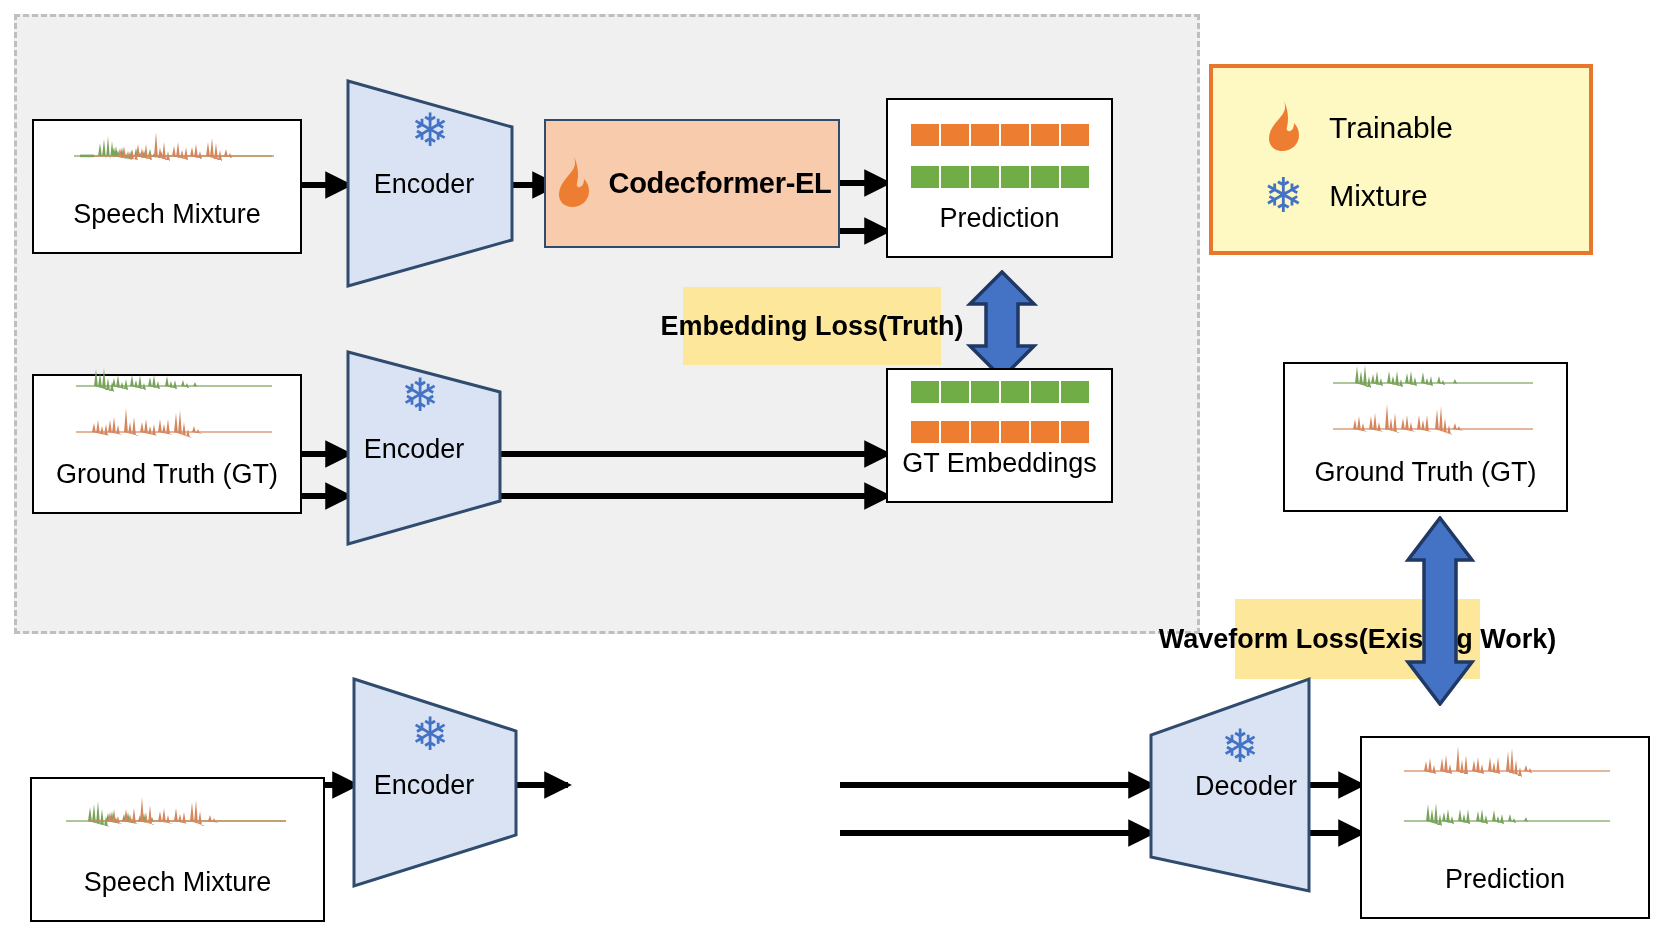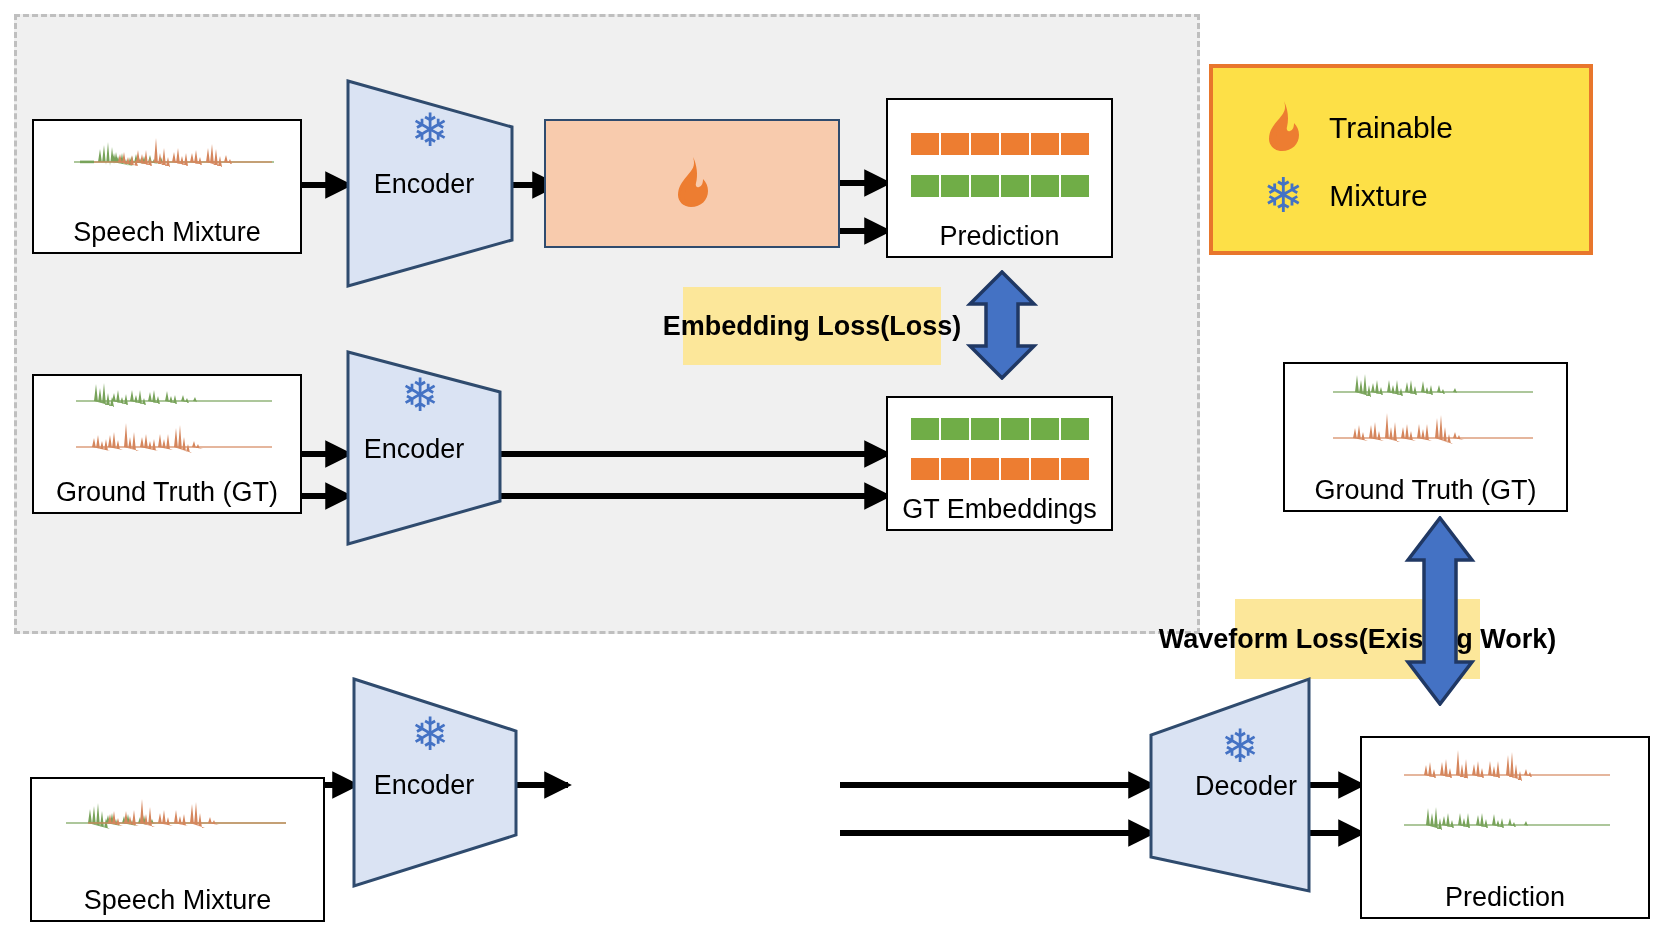--- a/index.html
+++ b/index.html
@@ -60,7 +60,7 @@
 
   
   #legend{
-    background:#fde047;border:4px solid #e8762c;
+    background:#fef9c3;border:4px solid #e8762c;
     display:flex;flex-direction:column;justify-content:center;gap:16px;
     padding:14px 3px 14px 50px;
   }

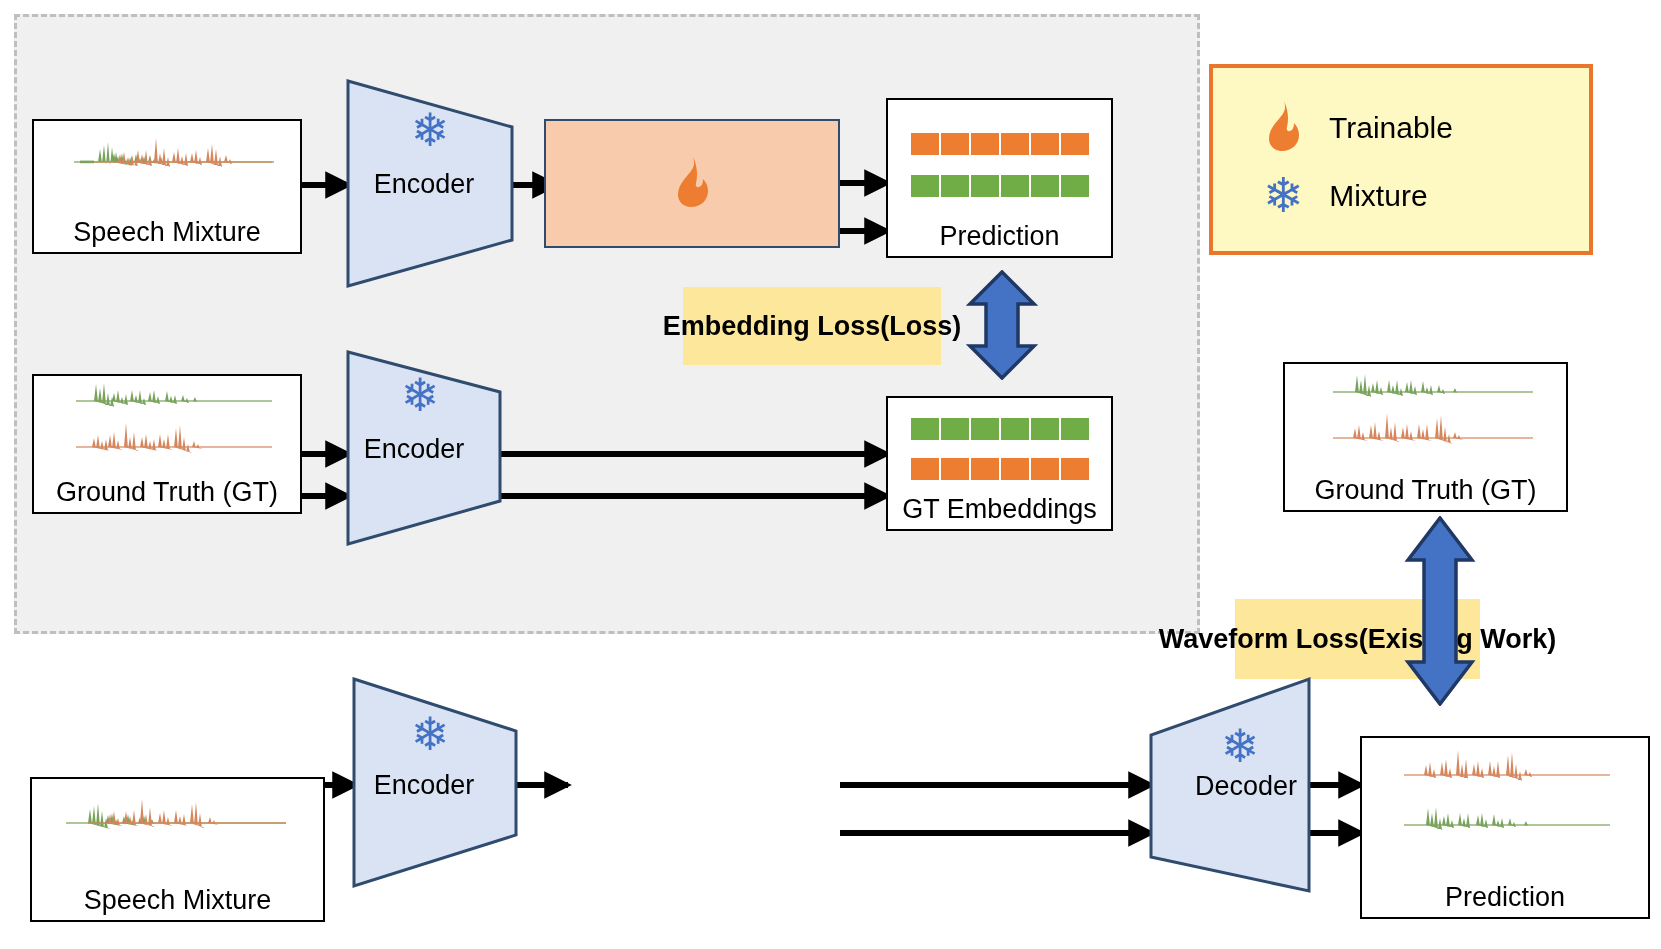--- a/index.html
+++ b/index.html
@@ -162,6 +162,7 @@
         <path fill="#ed7d31" d="M13 26c-3 5-5 9-5 14 0 6 4 10 9 10-4-4-5-8-4-13 1-4 2-8 0-11z"></path>
       </svg>
     </span>
+    <span class="mlabel">Codecformer-EL</span>
   </div>
 
   <div class="wbox abs" style="left:886px;top:98px;width:227px;height:160px;">

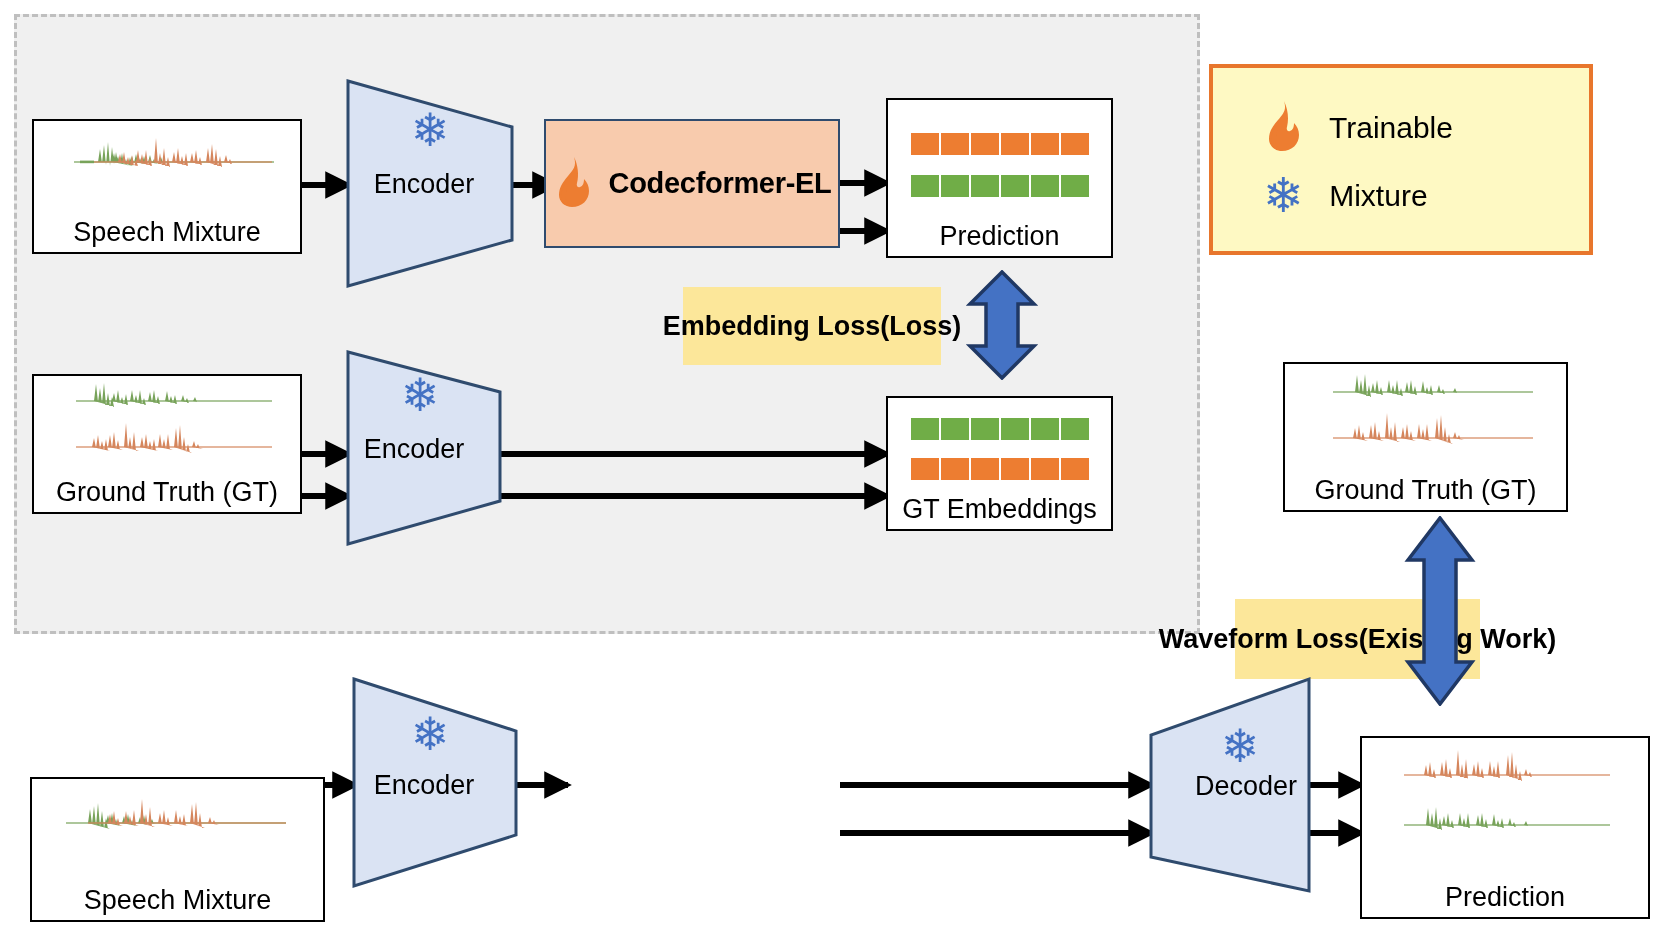--- a/index.html
+++ b/index.html
@@ -21,7 +21,7 @@
     display:flex;flex-direction:column;align-items:center;justify-content:flex-end;
   }
   .wbox .caption{
-    font-size:27px;color:#000;line-height:1;padding-bottom:6px;white-space:nowrap;
+    font-size:27px;color:#000;line-height:1;padding-bottom:24px;white-space:nowrap;
   }
   .wave-area{flex:1 1 auto;width:100%;position:relative;}
 

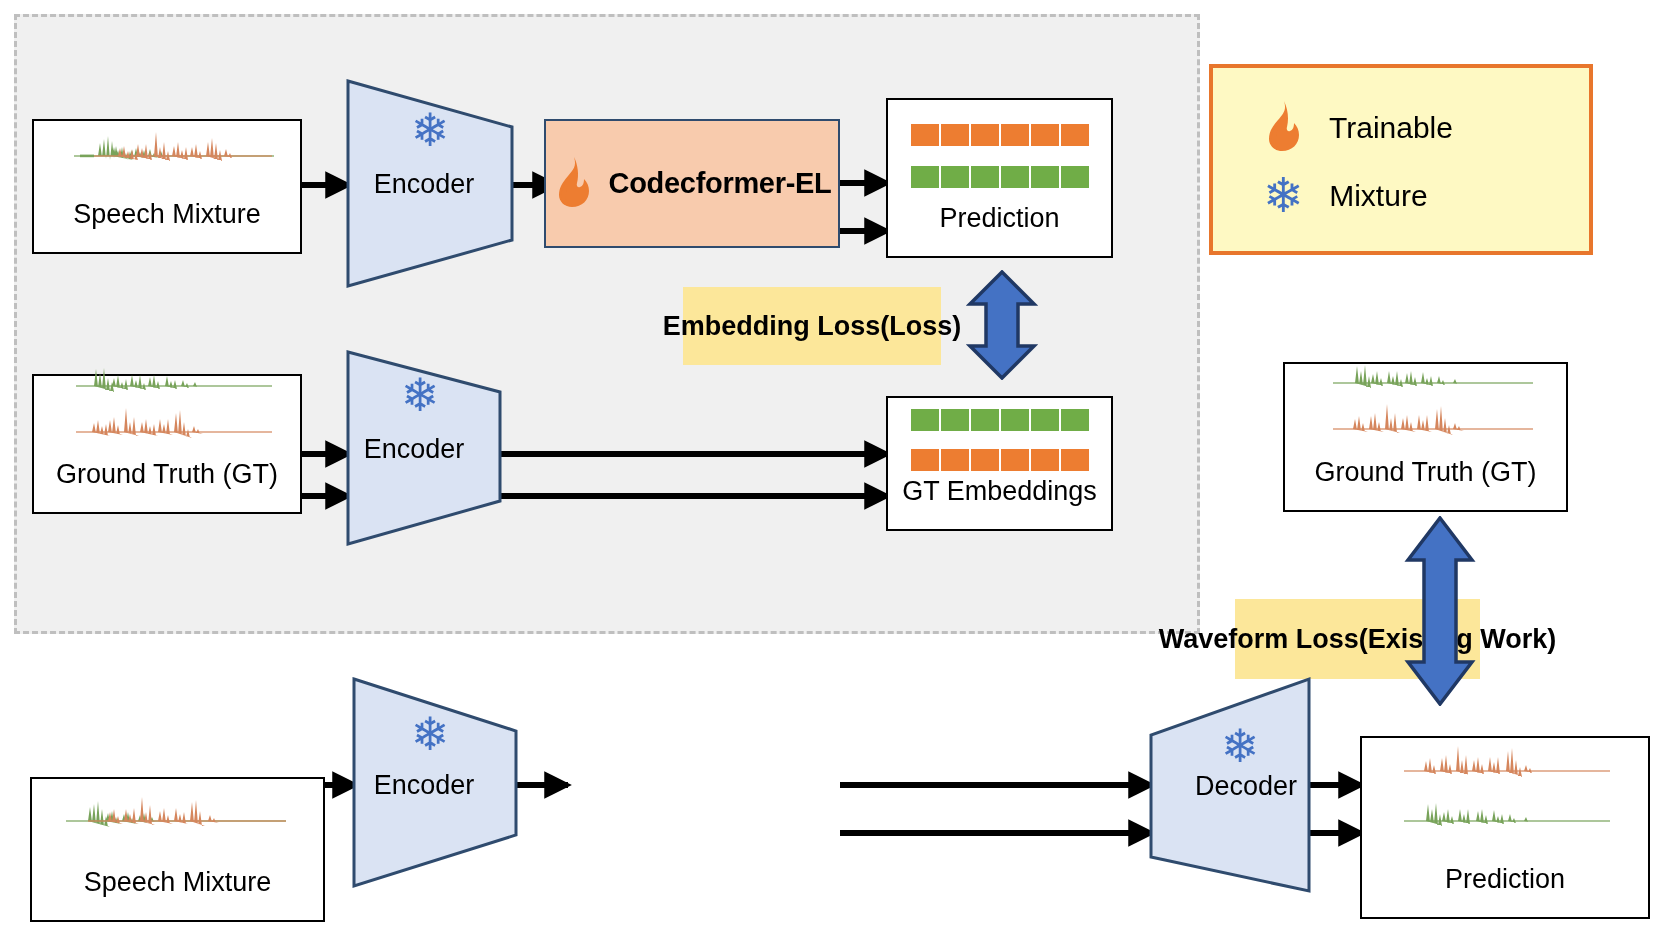--- a/index.html
+++ b/index.html
@@ -189,7 +189,7 @@
 
   <div class="lossbox abs" style="left:683px;top:287px;width:258px;height:78px;">
     <span>Embedding Loss</span>
-    <span>(Loss)</span>
+    <span>(Truth)</span>
   </div>
 
   <div class="bluearrow abs" style="left:966px;top:270px;width:72px;height:110px;">

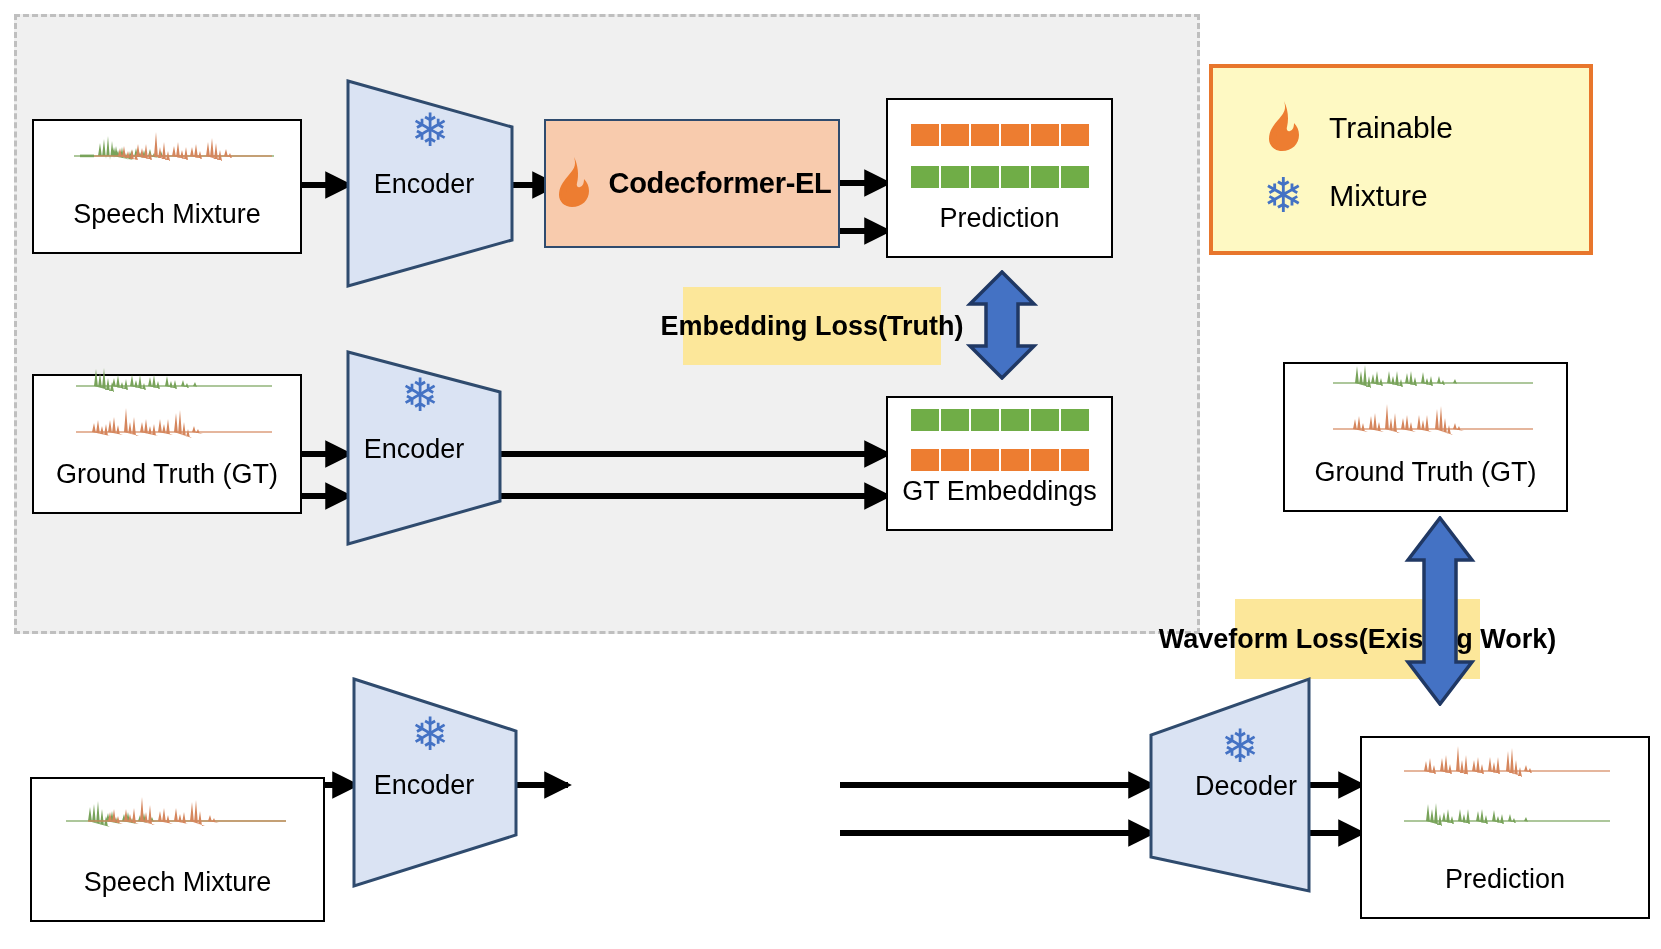--- a/index.html
+++ b/index.html
@@ -235,7 +235,7 @@
     <div class="tlabel" style="top:86px;left:-8px;">Encoder</div>
   </div>
 
-  <div class="wbox abs" style="left:886px;top:396px;width:227px;height:135px;">
+  <div class="wbox abs" style="left:886px;top:368px;width:227px;height:135px;">
     <div class="wave-area" style="display:flex;flex-direction:column;align-items:center;justify-content:center;gap:18px;padding-top:4px;">
       <div class="strip green">
         <i></i>

